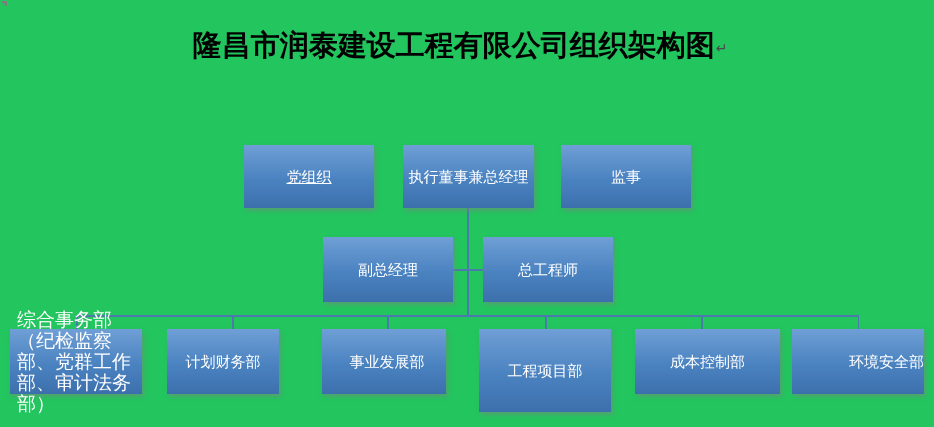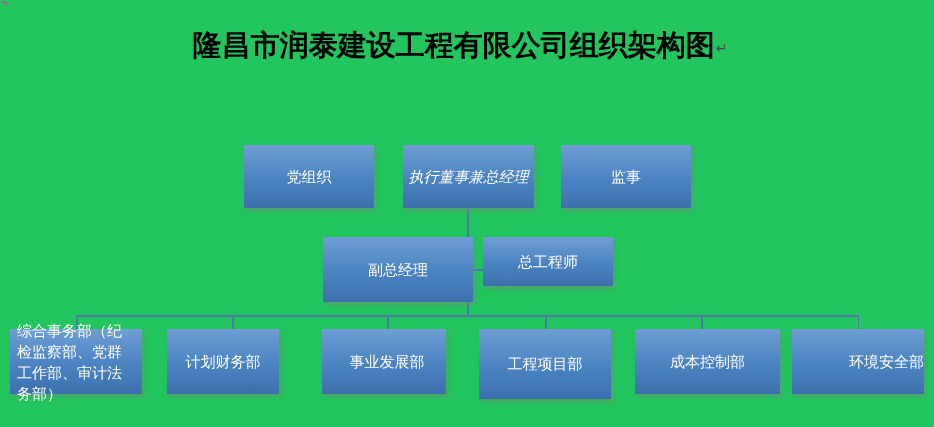--- a/index.html
+++ b/index.html
@@ -93,7 +93,7 @@
   <div class="line" style="left:701px; top:315px; width:1.5px; height:14px;"></div>
   <div class="line" style="left:857.5px; top:315px; width:1.5px; height:14px;"></div>
 
-  <div class="node" style="left:244px; top:145px; width:130px;">
+  <div class="node" style="left:244px; top:145px; width:130px;text-decoration:underline;">
     <span class="node-label">党组织</span>
   </div>
   <div class="node" style="left:403px; top:145px; width:131px;font-style:italic;">

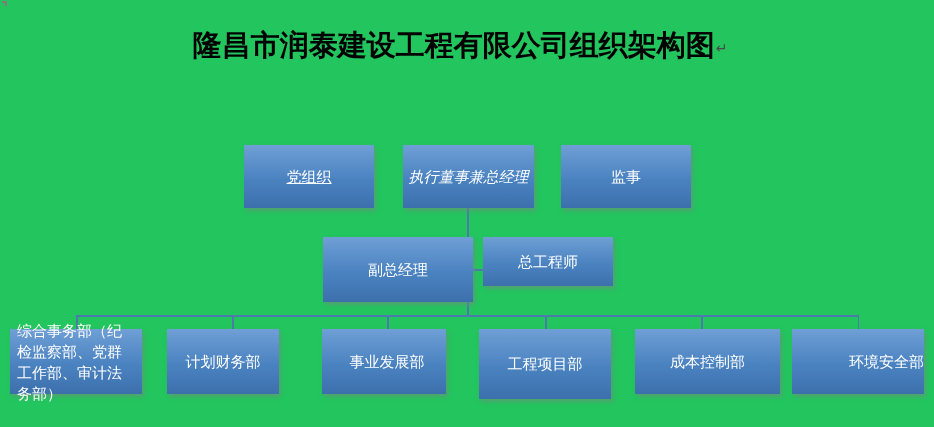--- a/index.html
+++ b/index.html
@@ -96,7 +96,7 @@
   <div class="node" style="left:244px; top:145px; width:130px;text-decoration:underline;">
     <span class="node-label">党组织</span>
   </div>
-  <div class="node" style="left:403px; top:145px; width:131px;font-style:italic;">
+  <div class="node" style="left:403px; top:145px; width:131px;">
     <span class="node-label">执行董事兼总经理</span>
   </div>
   <div class="node" style="left:561px; top:145px; width:130px;align-items:center;">

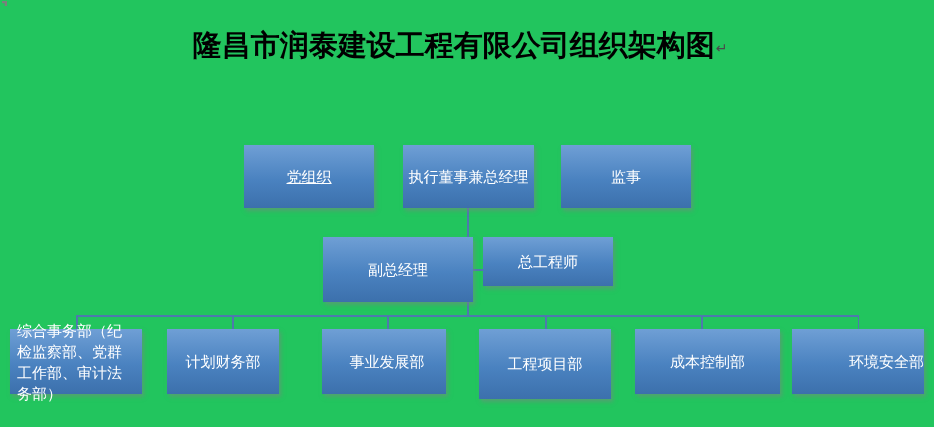--- a/index.html
+++ b/index.html
@@ -103,7 +103,7 @@
     <span class="node-label">监事</span>
   </div>
 
-  <div class="node" style="left:323px; top:237px; width:150px; height:65px;">
+  <div class="node" style="left:323px; top:237px; width:130px; height:65px;">
     <span class="node-label">副总经理</span>
   </div>
   <div class="node" style="left:483px; top:237px; width:130px; height:49px;text-align:center;">

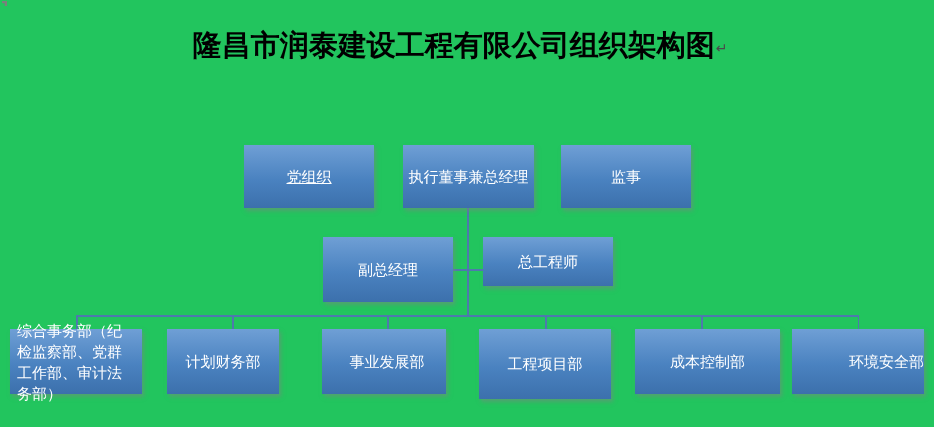--- a/index.html
+++ b/index.html
@@ -106,7 +106,7 @@
   <div class="node" style="left:323px; top:237px; width:130px; height:65px;">
     <span class="node-label">副总经理</span>
   </div>
-  <div class="node" style="left:483px; top:237px; width:130px; height:49px;text-align:center;">
+  <div class="node" style="left:483px; top:237px; width:130px; height:65px;text-align:center;">
     <span class="node-label">总工程师</span>
   </div>
 

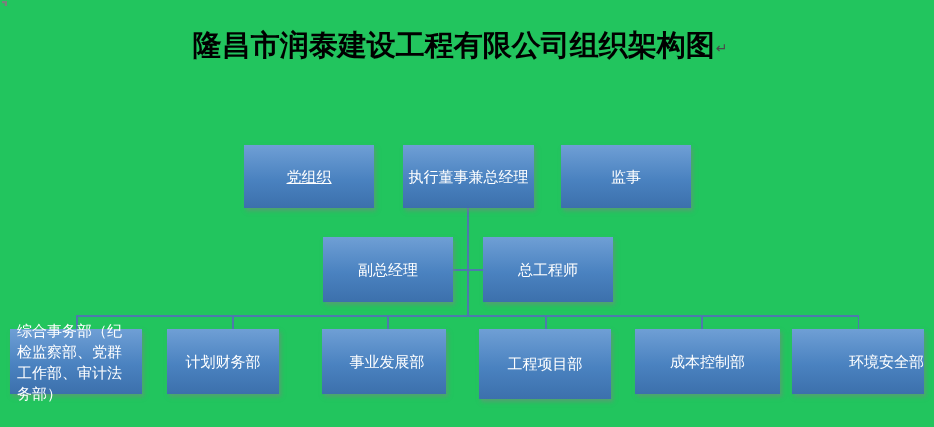--- a/index.html
+++ b/index.html
@@ -61,7 +61,7 @@
   .node.multiline {
     justify-content: flex-end;
     text-align: left;
-    font-size: 15px;
+    font-size: 19px;
     line-height: 21px;
     padding: 0 7px;
     box-sizing: border-box;

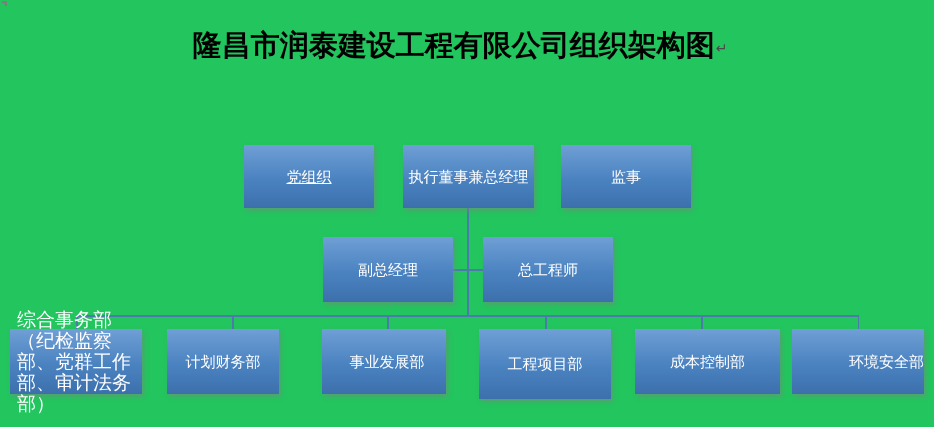--- a/index.html
+++ b/index.html
@@ -119,7 +119,7 @@
   <div class="node" style="left:322px; top:329px; width:118px; height:65px;padding-left:6px;">
     <span class="node-label">事业发展部</span>
   </div>
-  <div class="node" style="left:479px; top:329px; width:132px; height:70px;">
+  <div class="node" style="left:479px; top:329px; width:132px; height:83px;">
     <span class="node-label">工程项目部</span>
   </div>
   <div class="node" style="left:635px; top:329px; width:145px; height:65px;">

